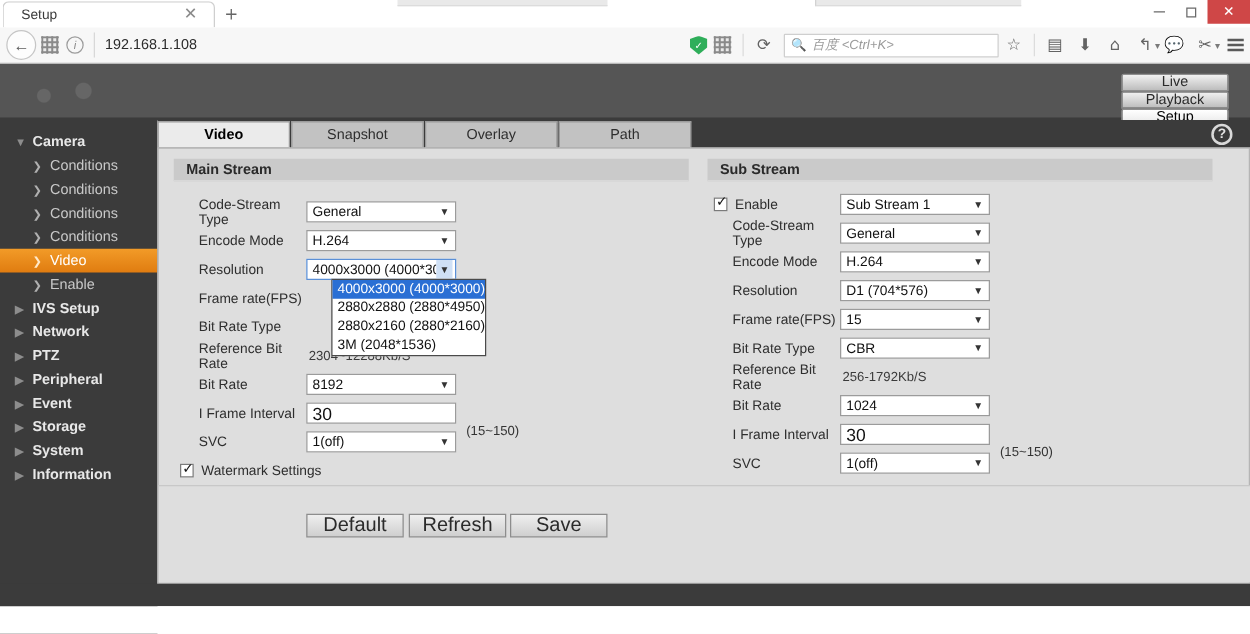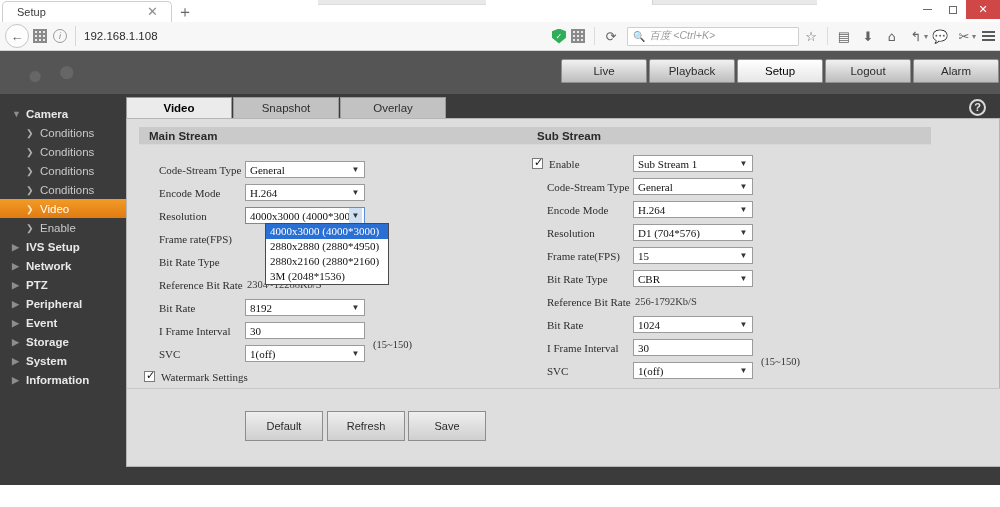--- a/index.html
+++ b/index.html
@@ -132,7 +132,7 @@
       radial-gradient(circle at 55% 45%, #fff 0 6px, transparent 7px);
   }
   .topnav {
-    position: absolute; right: 1px; top: 8px; height: 24px; display: flex;
+    position: absolute; right: 17px; top: 8px; height: 24px; display: flex; flex-direction: column;
   }
   .topnav .nav-btn {
     width: 86px; height: 24px; margin-left: 2px;

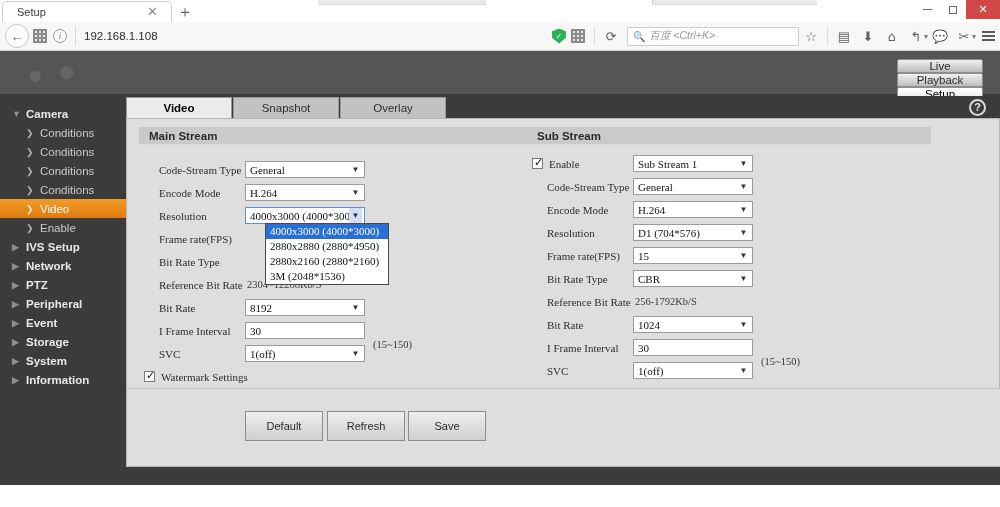--- a/index.html
+++ b/index.html
@@ -438,6 +438,7 @@
       <div class="t2 active">Video</div>
       <div class="t2">Snapshot</div>
       <div class="t2">Overlay</div>
+      <div class="t2">Path</div>
       <div class="help-ico">?</div>
     </div>
 

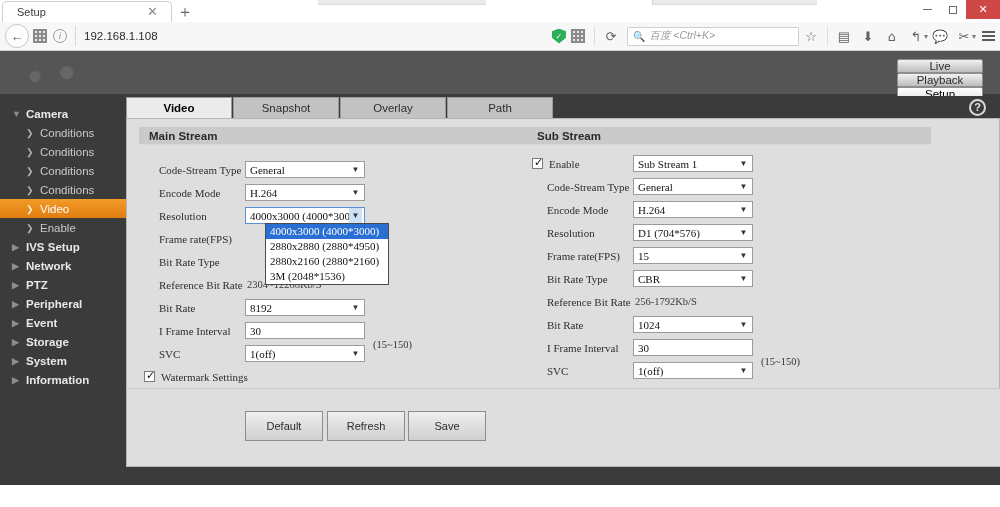--- a/index.html
+++ b/index.html
@@ -205,7 +205,7 @@
 
   .col { position: absolute; top: 8px; }
   .col.main { left: 12px; width: 412px; }
-  .col.sub  { left: 400px; width: 404px; }
+  .col.sub  { left: 439px; width: 404px; }
 
   .sect-head {
     height: 18px; background: #cacaca;

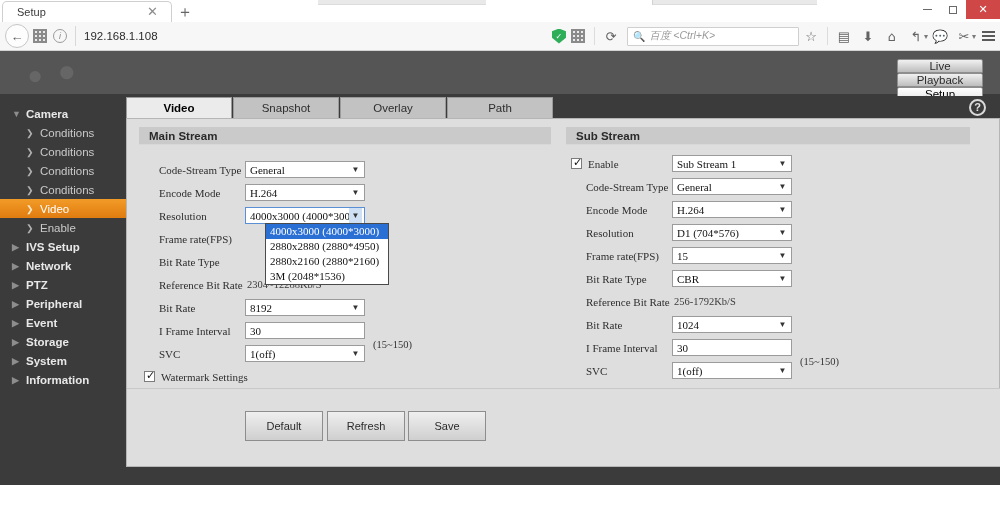--- a/index.html
+++ b/index.html
@@ -218,7 +218,6 @@
   .row {
     height: 21px; display: flex; align-items: center; margin-bottom: 2px;
     position: relative;
-    font-family: Liberation Serif, serif;
   }
   .lbl {
     width: 106px; font-size: 11px; color: #2e2e2e; flex: 0 0 auto;

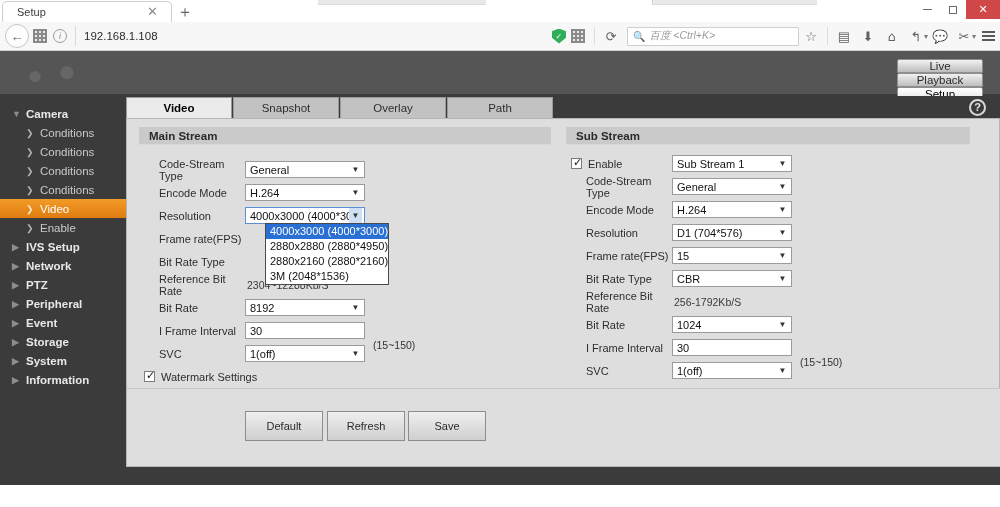--- a/index.html
+++ b/index.html
@@ -249,7 +249,7 @@
   .txt {
     width: 120px; height: 17px; background: #fff;
     border: 1px solid #9b9b9b; display: flex; align-items: center;
-    padding: 0 4px; font-size: 11px; color: #111; cursor: text;
+    padding: 0 4px; font-size: 14px; color: #111; cursor: text;
   }
   .hint { font-size: 10.5px; color: #333; margin-left: 8px; white-space: nowrap; margin-top: 28px; }
   .static-val { font-size: 10.5px; color: #3a3a3a; padding-left: 2px; }

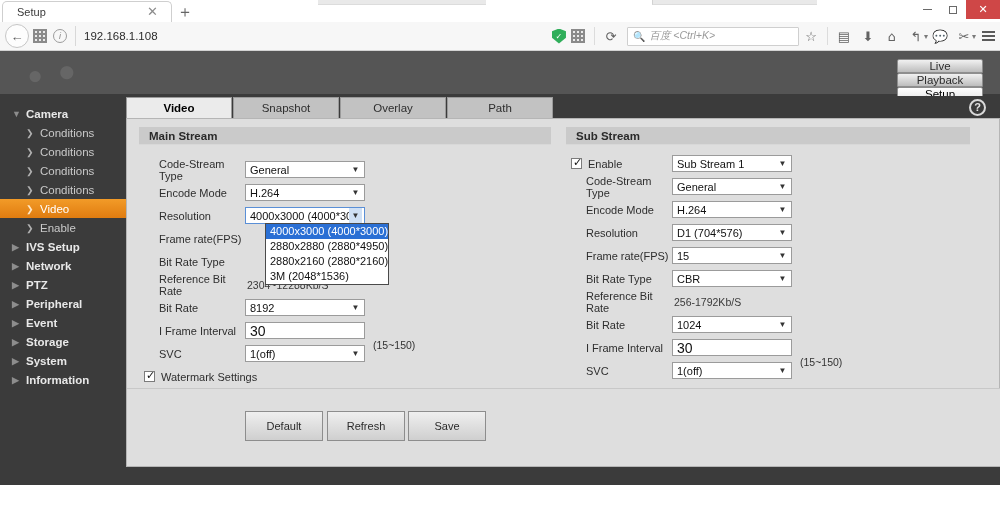--- a/index.html
+++ b/index.html
@@ -273,9 +273,9 @@
     border-top: 1px solid #c8c8c8; background: #dedede;
   }
   .btn {
-    position: absolute; top: 22px; width: 78px; height: 30px;
+    position: absolute; top: 22px; width: 78px; height: 19px;
     display: flex; align-items: center; justify-content: center;
-    font-size: 11px; color: #2b2b2b; cursor: pointer;
+    font-size: 16px; color: #2b2b2b; cursor: pointer;
     background: linear-gradient(#efefef, #cfcfcf);
     border: 1px solid #8d8d8d;
   }

